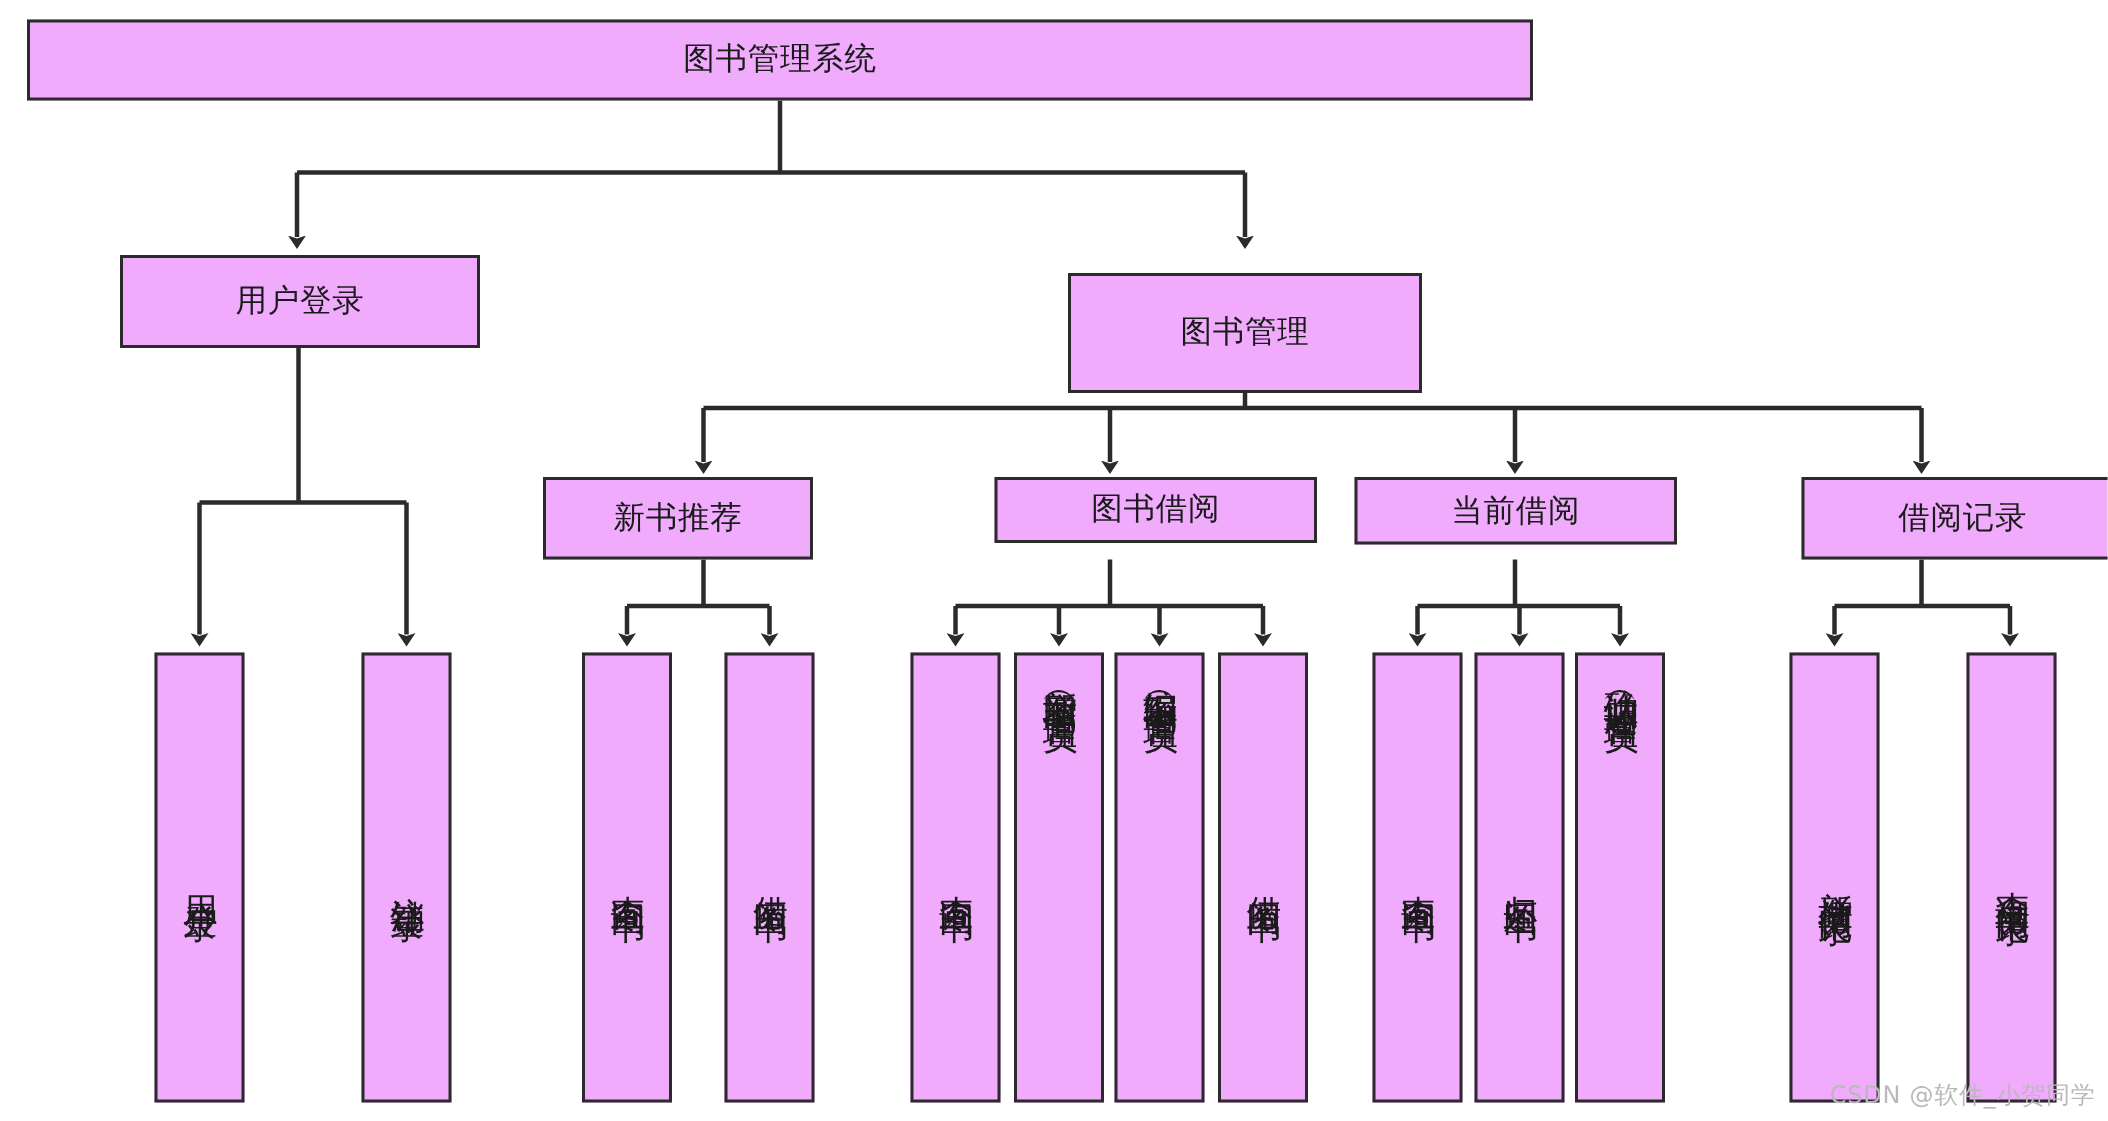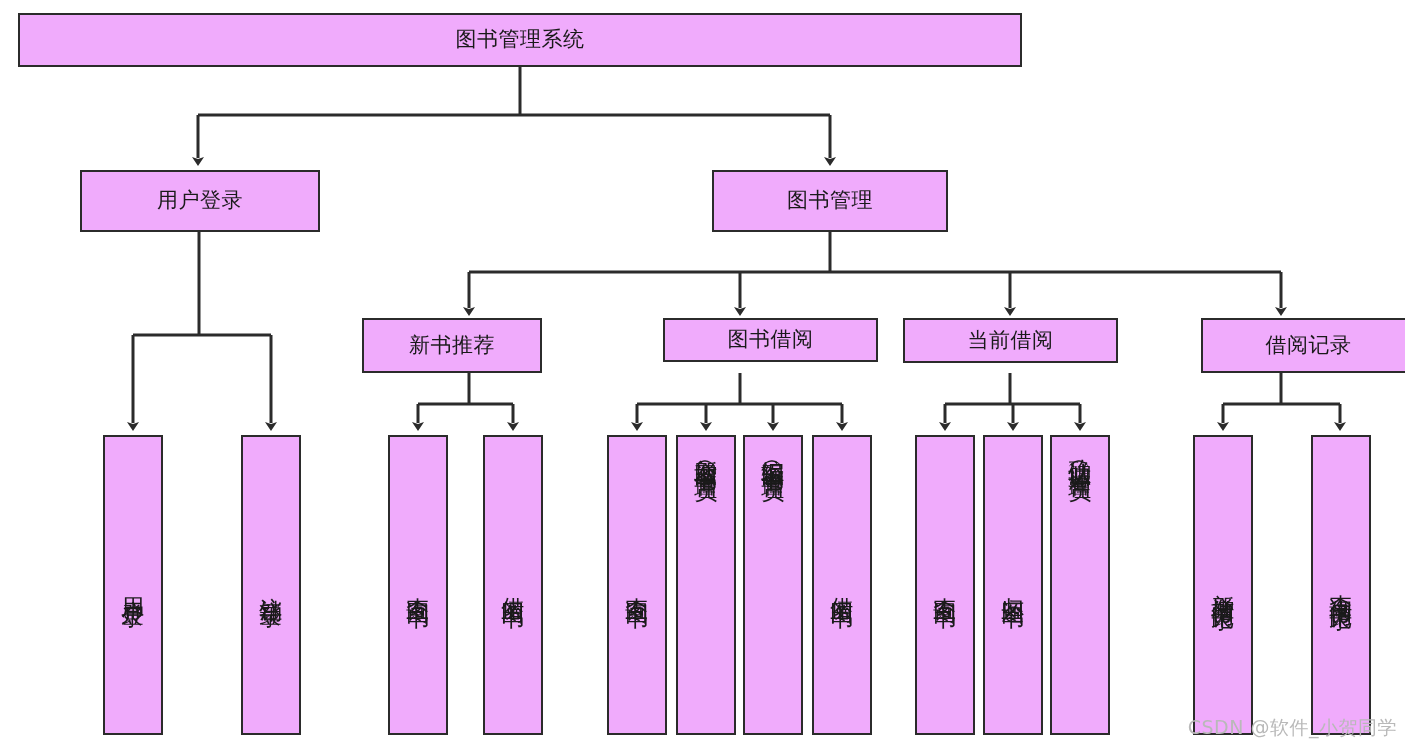--- a/index.html
+++ b/index.html
@@ -136,7 +136,7 @@
   <div class="node-box" style="left:80px; top:170px; width:240px; height:62px;">
     <span class="node-label-h">用户登录</span>
   </div>
-  <div class="node-box" style="left:712px; top:170px; width:236px; height:62px;">
+  <div class="node-box" style="left:712px; top:182px; width:236px; height:80px;">
     <span class="node-label-h">图书管理</span>
   </div>
 

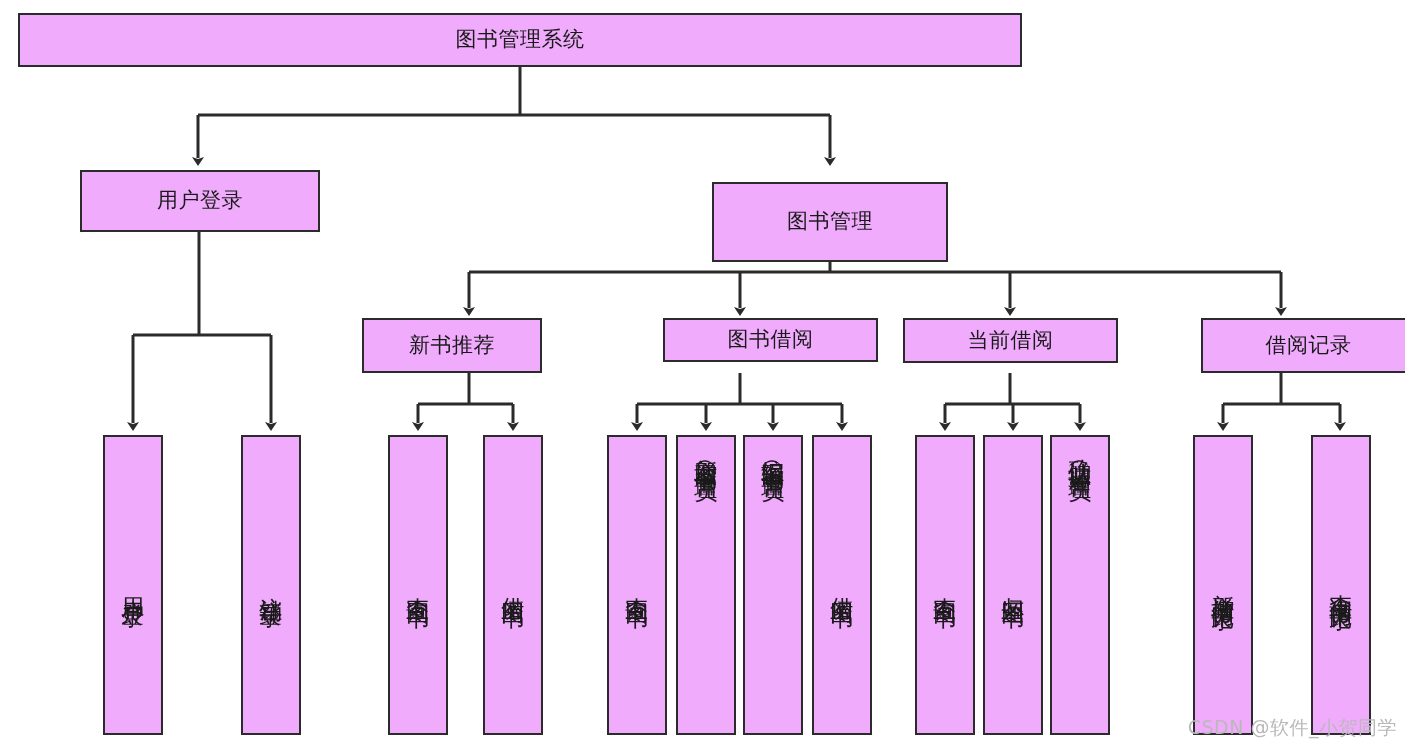--- a/index.html
+++ b/index.html
@@ -67,7 +67,7 @@
     position: absolute;
     right: 8px;
     bottom: 6px;
-    font-size: 19px;
+    font-size: 16px;
     color: #b9b9b9;
     letter-spacing: 0.5px;
     white-space: nowrap;

